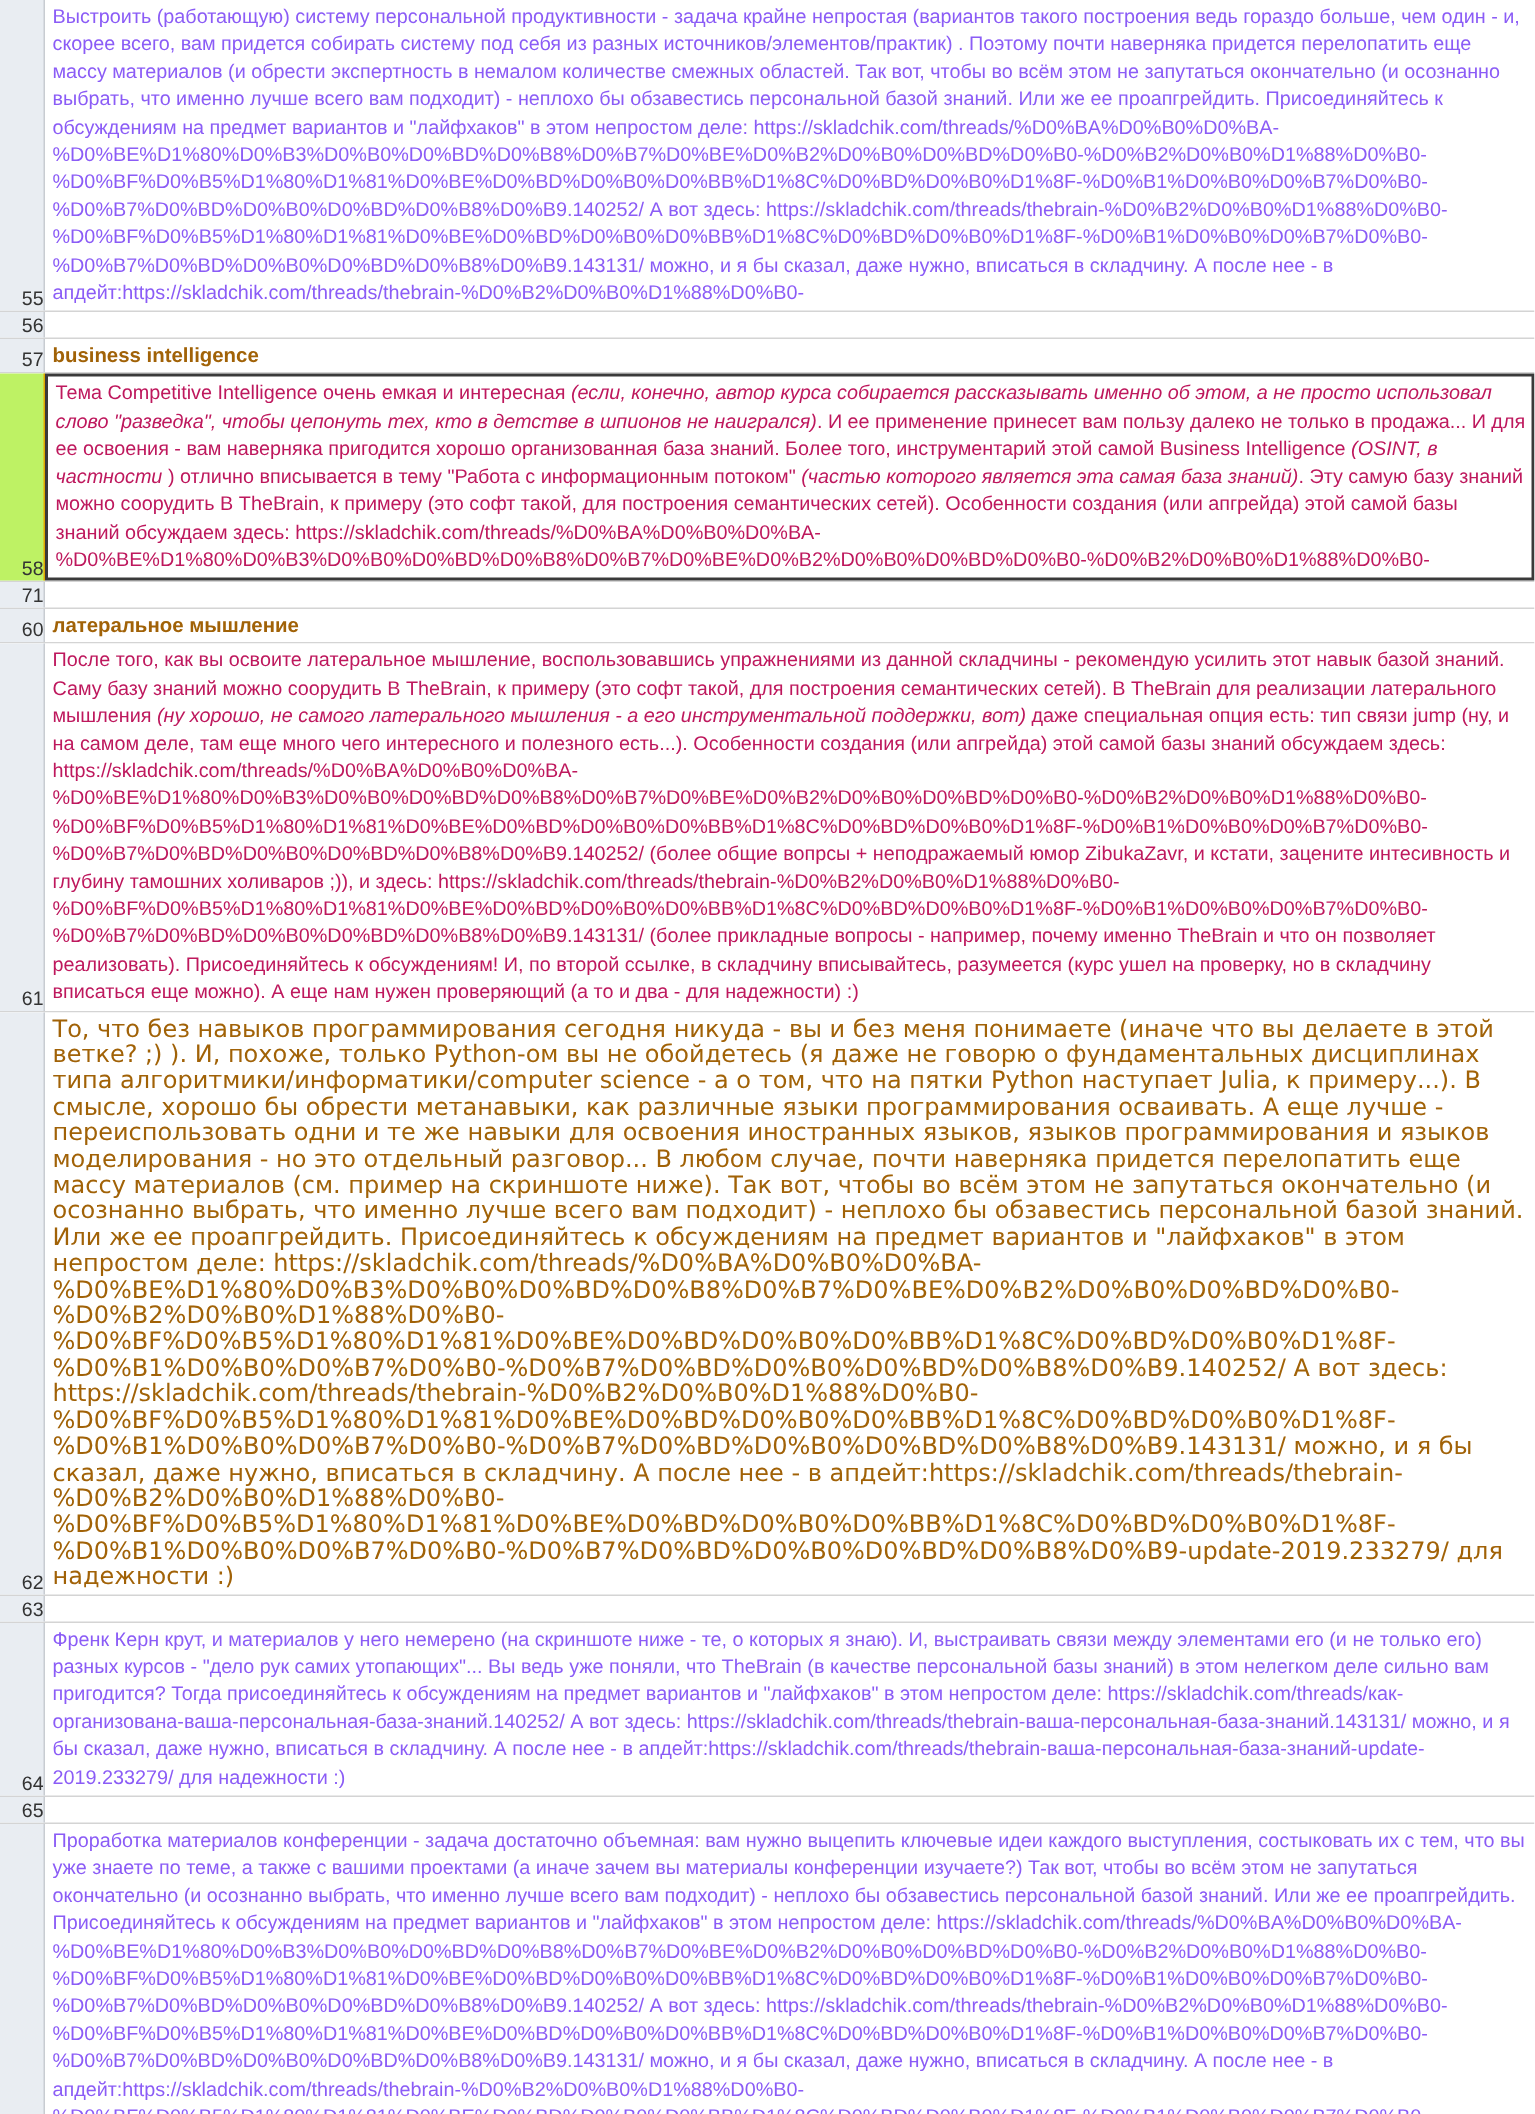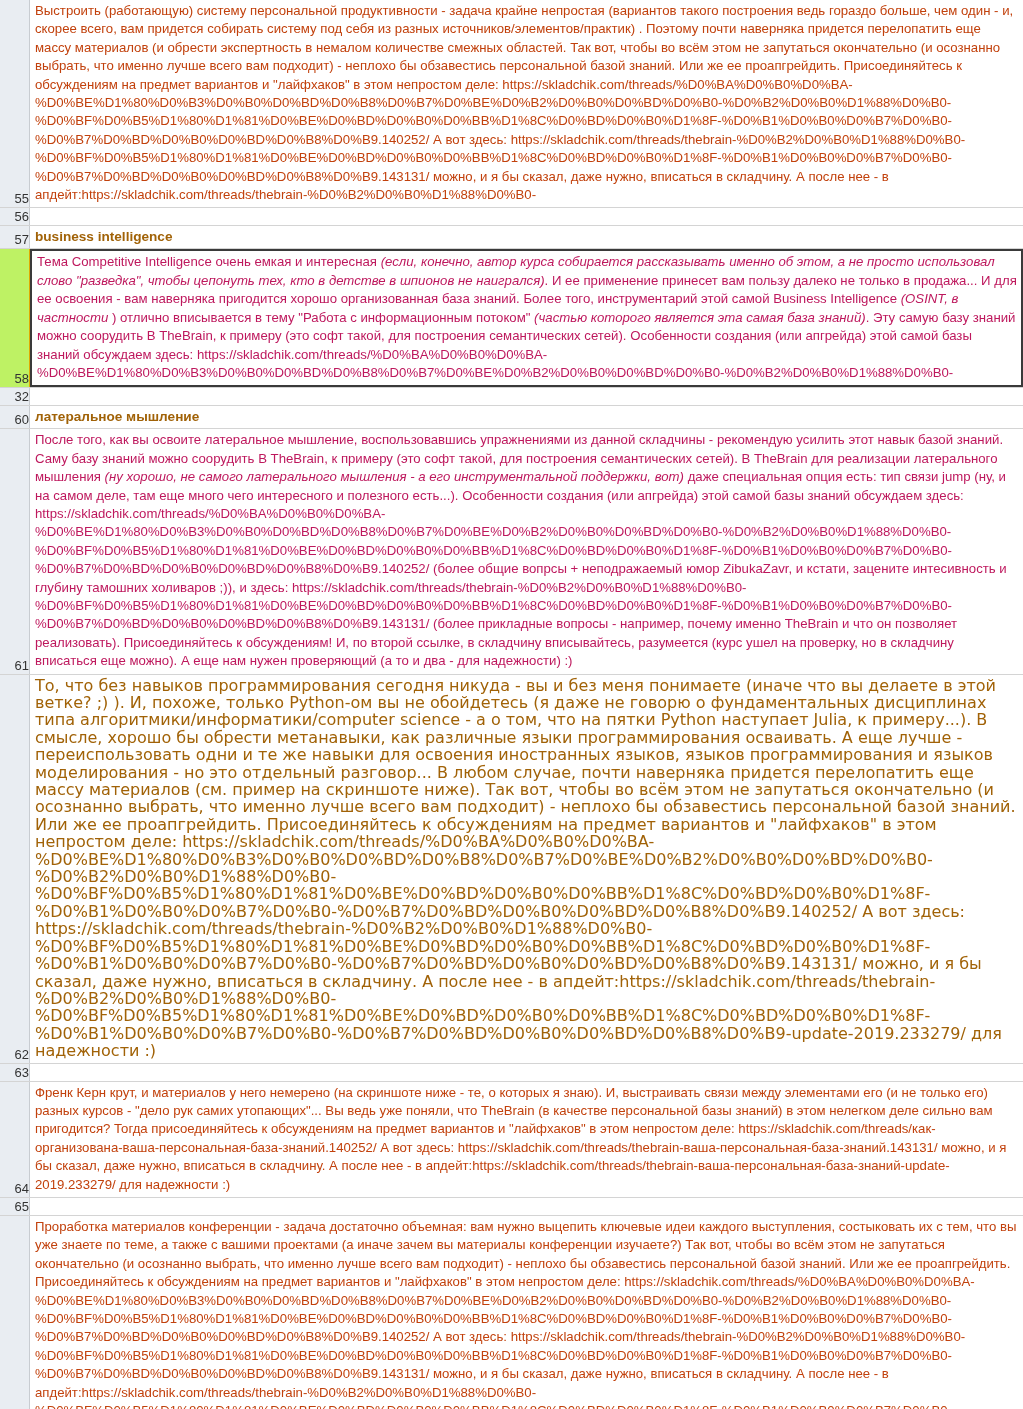--- a/index.html
+++ b/index.html
@@ -50,7 +50,7 @@
   }
   
   .t-blue{
-    color:#c2410c;
+    color:#8b5cf6;
     font-size:13.2px;
     line-height:18.4px;
     word-wrap:break-word;

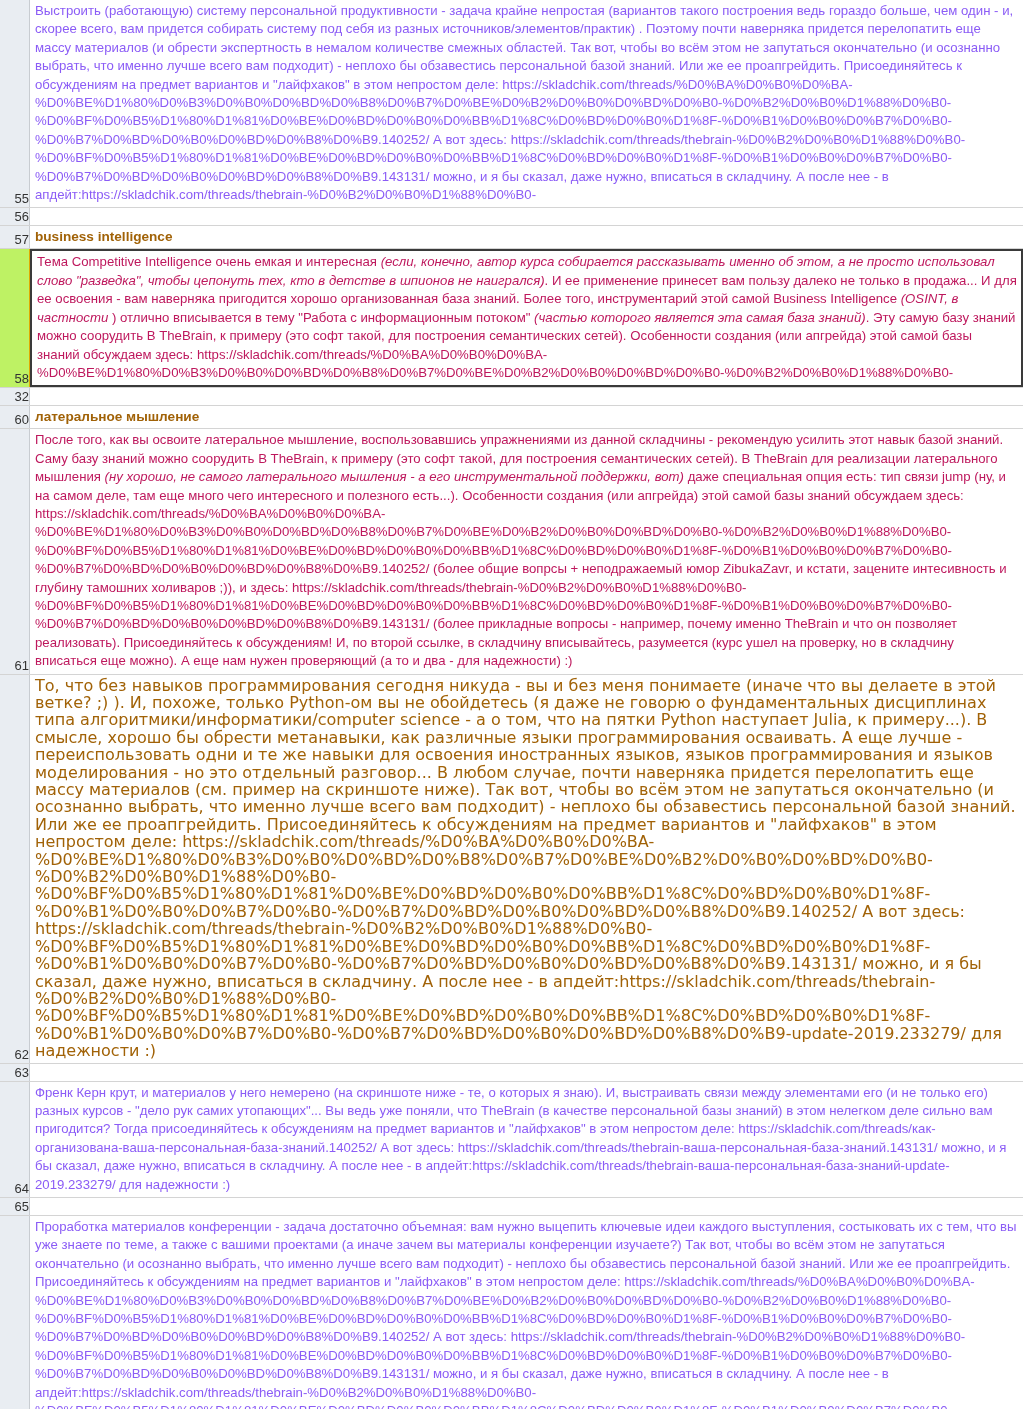--- a/index.html
+++ b/index.html
@@ -109,7 +109,7 @@
       <div class="cell t-dark"><span>Тема Competitive Intelligence очень емкая и интересная </span><i>(если, конечно, автор курса собирается рассказывать именно об этом, а не просто использовал слово "разведка", чтобы цепонуть тех, кто в детстве в шпионов не наигрался)</i><span>.  И ее применение принесет вам пользу далеко не только в продажа...  И для ее освоения - вам наверняка пригодится хорошо организованная база знаний. Более того, инструментарий этой самой Business Intelligence </span><i>(OSINT, в частности </i><span>) отлично вписывается в тему "Работа с информационным потоком" </span><i>(частью которого является эта самая база знаний)</i><span>. Эту самую базу знаний можно соорудить В TheBrain, к примеру (это софт такой, для построения семантических сетей). Особенности создания (или апгрейда) этой самой базы знаний обсуждаем здесь: https://skladchik.com/threads/%D0%BA%D0%B0%D0%BA-%D0%BE%D1%80%D0%B3%D0%B0%D0%BD%D0%B8%D0%B7%D0%BE%D0%B2%D0%B0%D0%BD%D0%B0-%D0%B2%D0%B0%D1%88%D0%B0-</span></div>
     </div>
     <div class="row">
-      <div class="rowhdr">32</div>
+      <div class="rowhdr">71</div>
       <div class="cell empty-cell"></div>
     </div>
     <div class="row">

